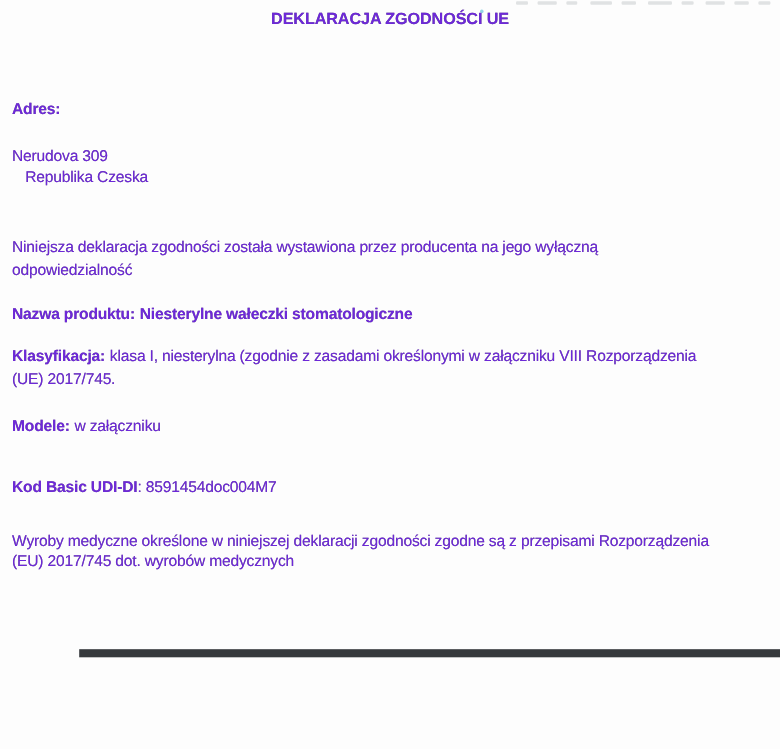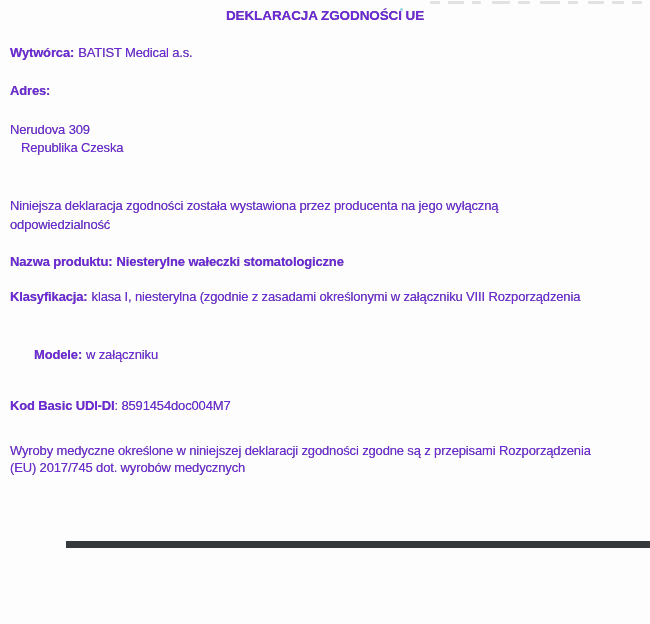--- a/index.html
+++ b/index.html
@@ -97,9 +97,6 @@
 
   <div class="title">DEKLARACJA ZGODNOŚCI UE</div>
 
-  <div class="line" style="top:43px;">
-    <span class="bold">Wytwórca:</span><span class="gap">BATIST Medical a.s.</span>
-  </div>
 
   <div class="line bold" style="top:81px;">Adres:</div>
   <div class="line" style="top:100px;margin-top:20px;">Nerudova 309</div>

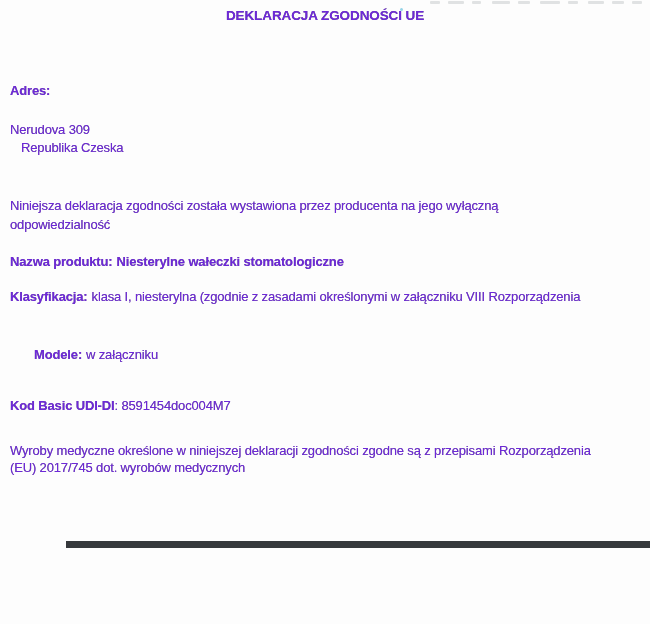--- a/index.html
+++ b/index.html
@@ -112,6 +112,7 @@
   <div class="line" style="top:287px;">
     <span class="bold">Klasyfikacja:</span><span class="gap">klasa I, niesterylna (zgodnie z zasadami określonymi w załączniku VIII Rozporządzenia</span>
   </div>
+  <div class="line" style="top:306px;">(UE) 2017/745.</div>
 
   <div class="line" style="top:345px;margin-left:24px;">
     <span class="bold">Modele:</span><span class="gap">w załączniku</span>

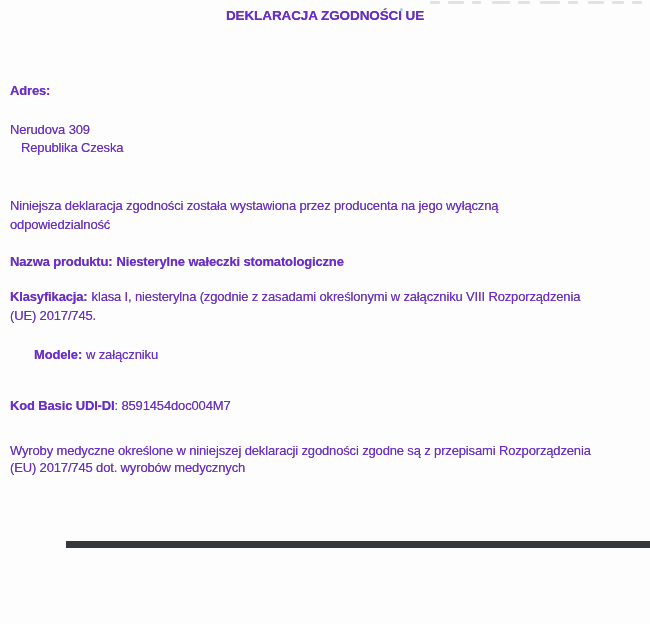--- a/index.html
+++ b/index.html
@@ -114,7 +114,7 @@
   </div>
   <div class="line" style="top:306px;">(UE) 2017/745.</div>
 
-  <div class="line" style="top:345px;margin-left:24px;">
+  <div class="line" style="top:345px;">
     <span class="bold">Modele:</span><span class="gap">w załączniku</span>
   </div>
 

